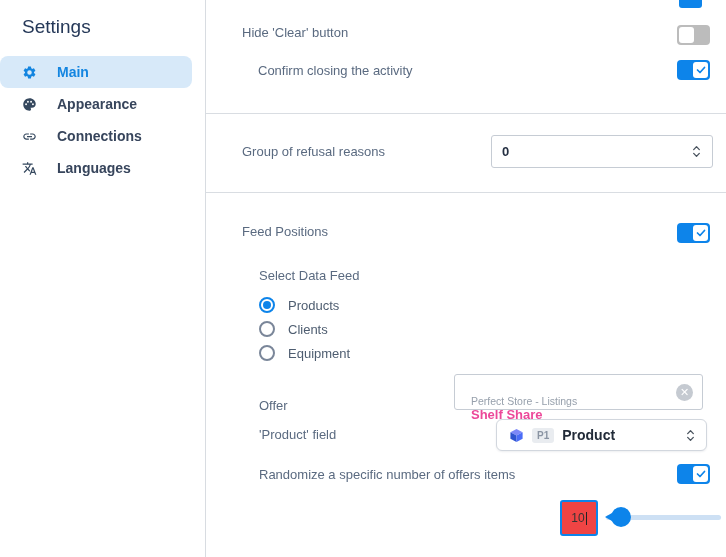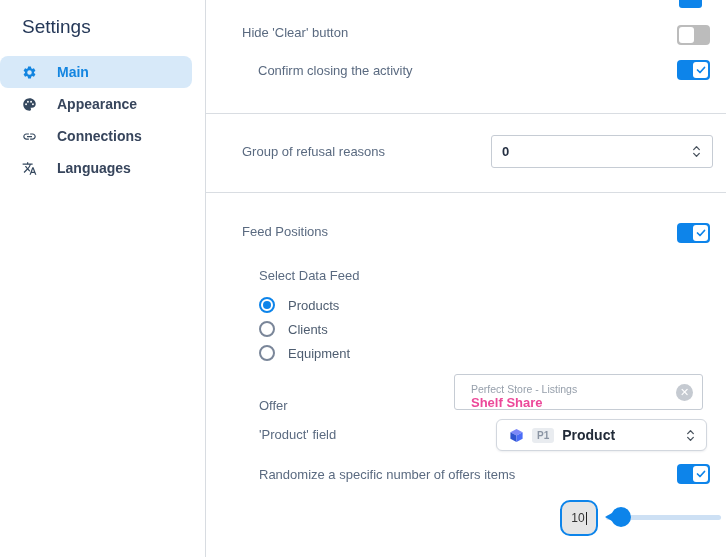--- a/index.html
+++ b/index.html
@@ -67,7 +67,7 @@
 
   
   .offer-box { position:absolute; left:248px; top:374px; width:249px; height:36px; background:#fff;
-               border:1px solid #c6ccd4; border-radius:3px; padding:8px 30px 4px 16px; cursor:pointer; }
+               border:1px solid #c6ccd4; border-radius:3px; padding:20px 30px 4px 16px; cursor:pointer; }
   .offer-box .cat { font-size:10.5px; color:#97a0ac; line-height:12px; white-space:nowrap; }
   .offer-box .val { font-size:13px; font-weight:bold; color:#ec4899; line-height:15px; white-space:nowrap; }
   .clear-btn { position:absolute; right:9px; top:9px; width:17px; height:17px; border-radius:50%; background:#c5cad1;

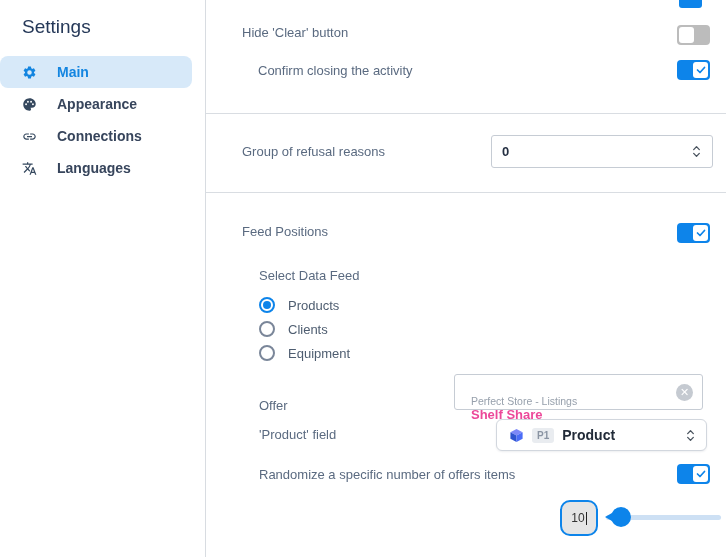--- a/index.html
+++ b/index.html
@@ -84,7 +84,7 @@
 
   
   .count-input { position:absolute; left:354px; top:500px; width:38px; height:36px; border:2px solid #0d84ea;
-                 border-radius:10px; background:#e5e5e5; display:flex; align-items:center; justify-content:center; cursor:text; }
+                 border-radius:3px; background:#ef4444; display:flex; align-items:center; justify-content:center; cursor:text; }
   .count-input .val { font-size:12px; color:#333; }
   .caret { display:inline-block; width:1px; height:13px; background:#222; margin-left:1px; vertical-align:middle; }
   .slider { position:absolute; left:399px; top:506px; width:119px; height:22px; cursor:pointer; }

